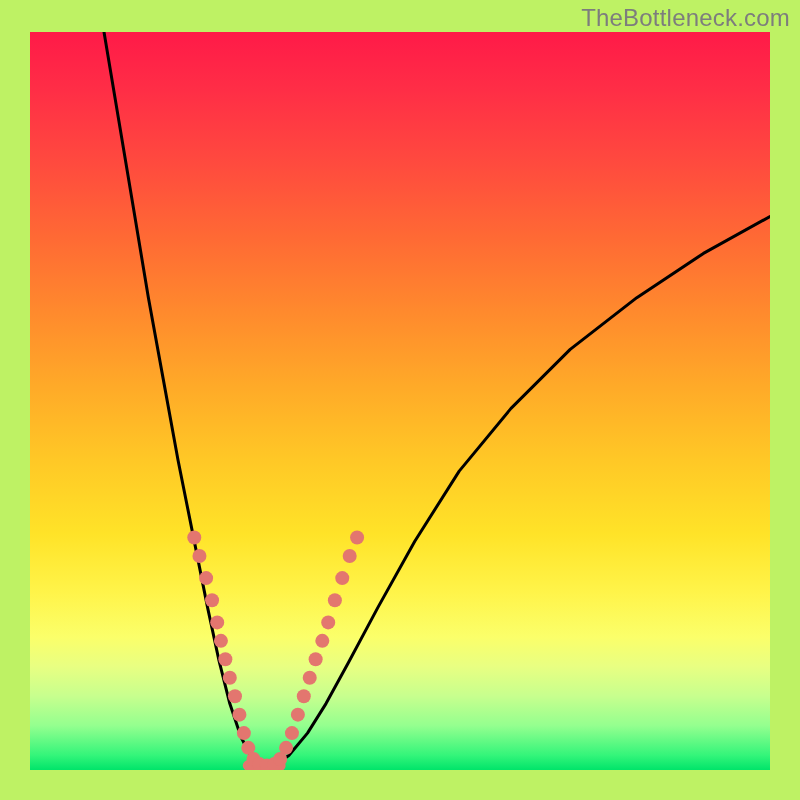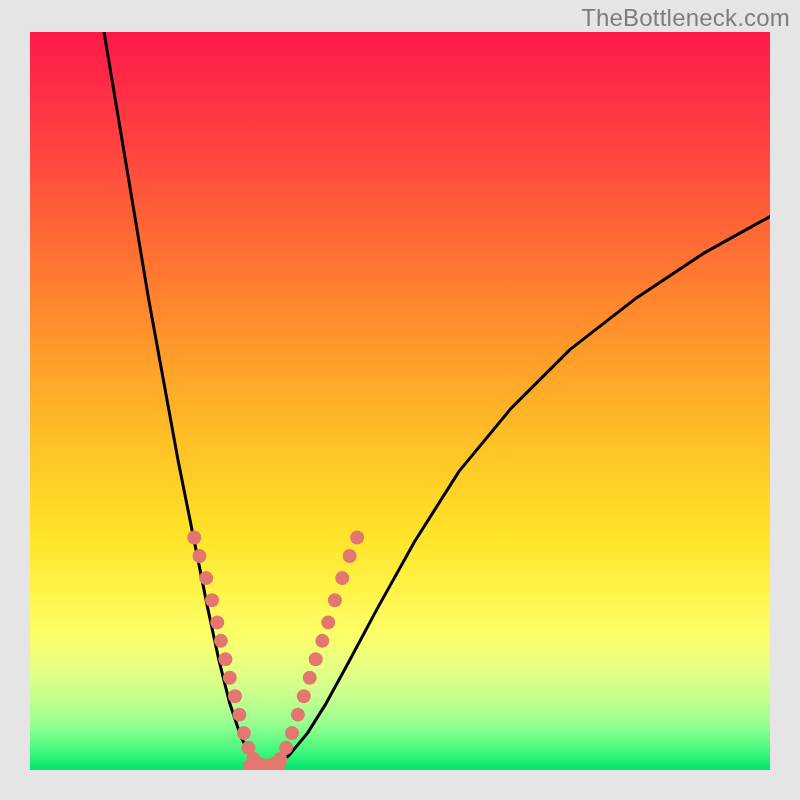--- a/index.html
+++ b/index.html
@@ -15,7 +15,7 @@
     position: relative;
     width: 800px;
     height: 800px;
-    background: #e5e5e5;
+    background: #bef264;
   }
   .watermark {
     position: absolute;

